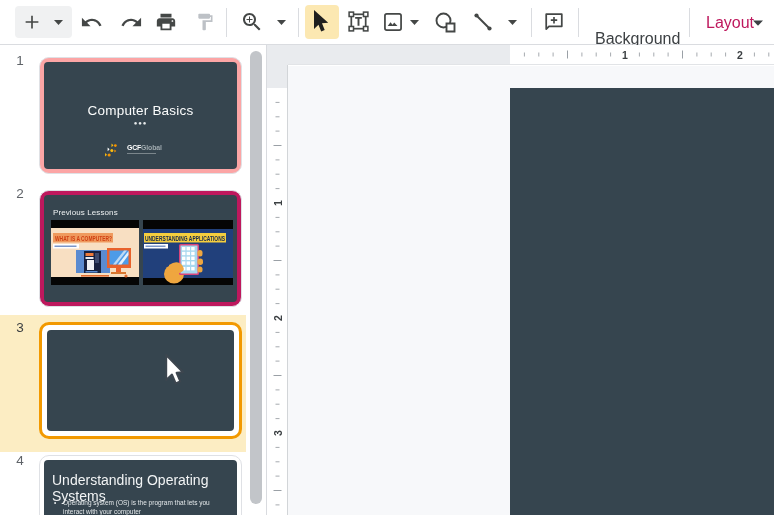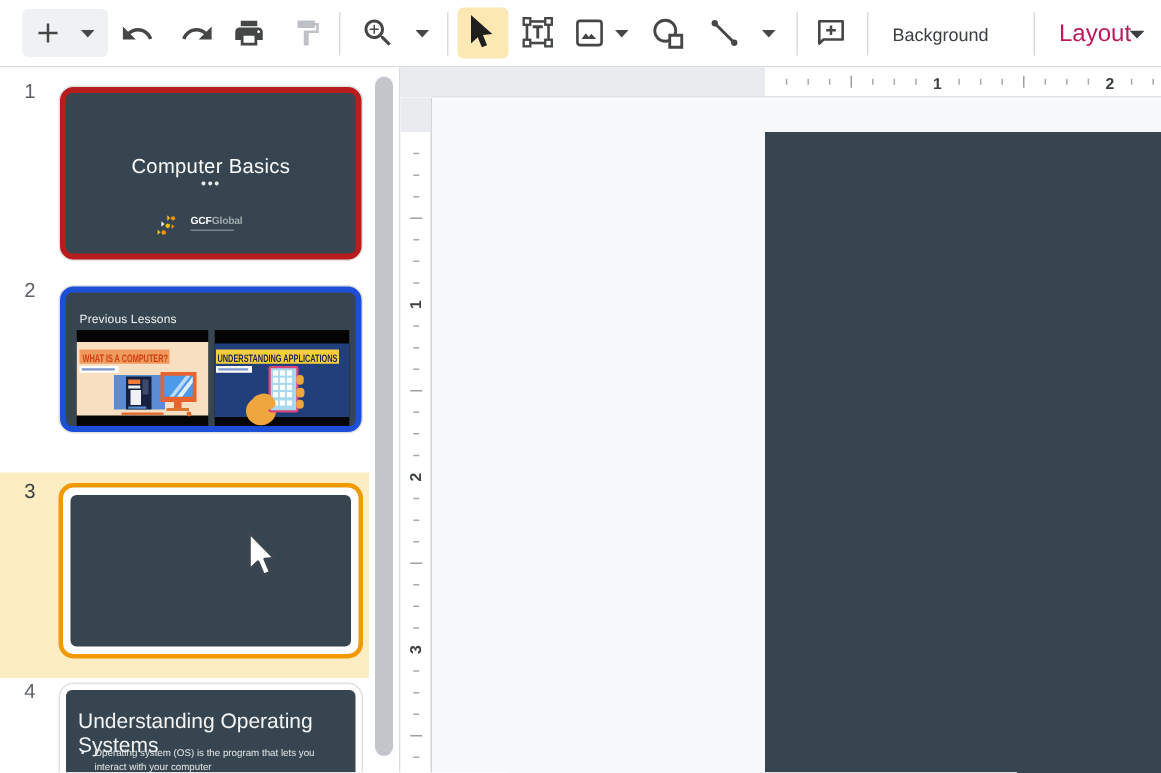--- a/index.html
+++ b/index.html
@@ -77,7 +77,7 @@
         <path d="M12 6.5v7M8.5 10h7" stroke="#444746" stroke-width="1.8"></path>
       </svg>
 <div class="sep" style="left:578px"></div>
-<div style="position:absolute;left:595px;top:0;height:45px;display:flex;align-items:center;font-size:12px;color:#3c4043">Background</div>
+<div style="position:absolute;left:595px;top:16px;height:45px;display:flex;align-items:center;font-size:16px;color:#3c4043">Background</div>
 <div class="sep" style="left:689px"></div>
 <div style="position:absolute;left:706px;top:0;height:45px;display:flex;align-items:center;font-size:16px;color:#be185d">Layout</div>
 <svg style="position:absolute;left:753px;top:20px" width="10" height="6" viewBox="0 0 10 6">

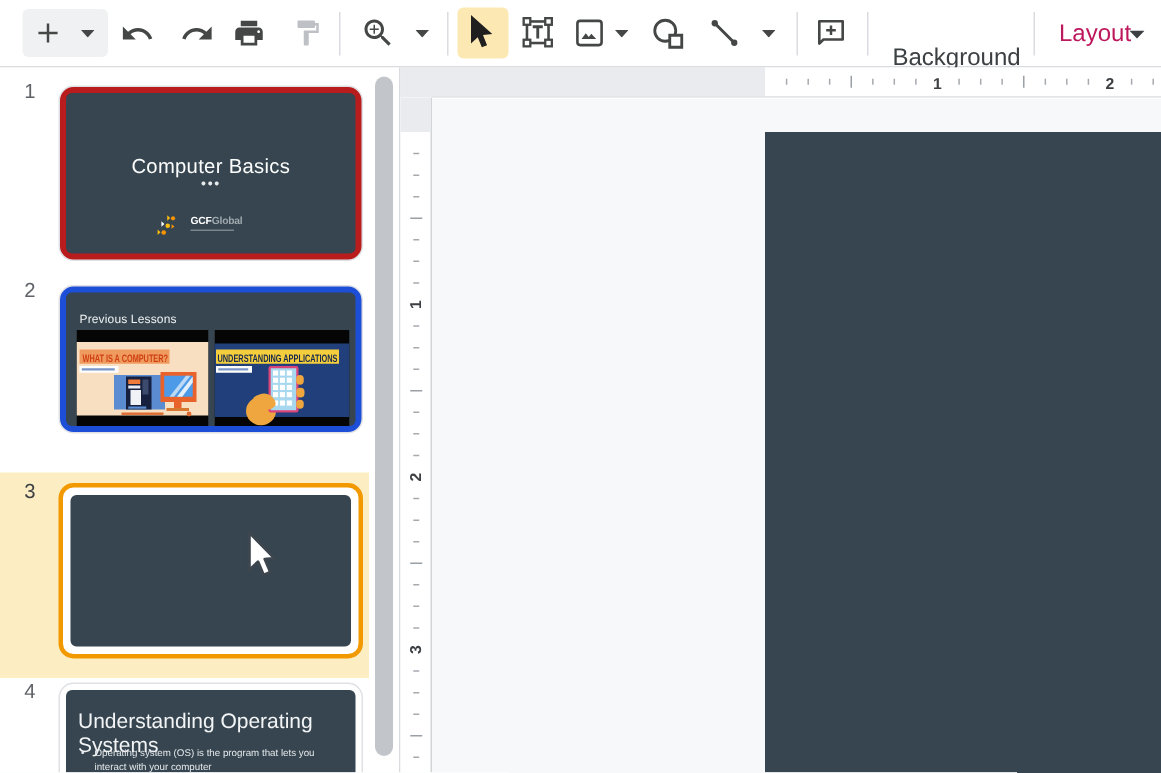--- a/index.html
+++ b/index.html
@@ -91,7 +91,7 @@
 <div style="position:absolute;left:6px;top:141px;width:28px;text-align:center;font-size:13.5px;color:#5f6368">2</div>
 <div style="position:absolute;left:6px;top:274.5px;width:28px;text-align:center;font-size:13.5px;color:#3c4043">3</div>
 <div style="position:absolute;left:6px;top:407.5px;width:28px;text-align:center;font-size:13.5px;color:#5f6368">4</div>
-<div style="position:absolute;left:39px;top:12px;width:203px;height:117px;box-sizing:border-box;background:#b91c1c;border:1px solid #dfe1e5;border-radius:10px">
+<div style="position:absolute;left:39px;top:12px;width:203px;height:117px;box-sizing:border-box;background:#fca5a5;border:1px solid #dfe1e5;border-radius:10px">
         <div style="position:absolute;left:4px;top:4px;right:4px;bottom:4px;background:#36454f;border-radius:4px;overflow:hidden">
           <div style="position:absolute;left:0;top:41px;width:100%;text-align:center;font-size:13.5px;font-weight:normal;color:#fcfdfd;letter-spacing:.2px">Computer Basics</div>
           <div style="position:absolute;left:0;top:57.5px;width:100%;text-align:center;font-size:6px;font-weight:bold;color:#e8ebec;letter-spacing:.8px">●●●</div>

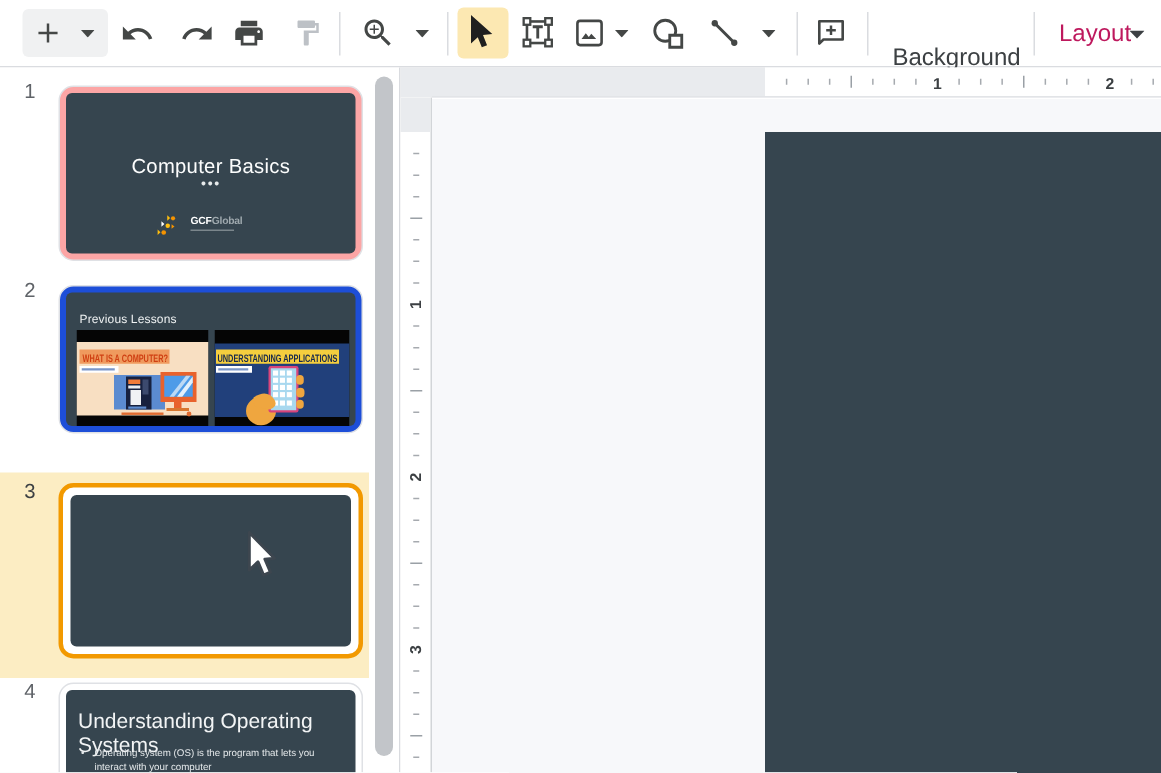--- a/index.html
+++ b/index.html
@@ -108,7 +108,7 @@
           <div style="position:absolute;left:83px;top:90.5px;width:29px;height:1px;background:#7b868c"></div>
         </div>
       </div>
-<div style="position:absolute;left:39px;top:144.7px;width:203px;height:99px;box-sizing:border-box;background:#1d4ed8;border:1px solid #dfe1e5;border-radius:10px">
+<div style="position:absolute;left:39px;top:144.7px;width:203px;height:117px;box-sizing:border-box;background:#be185d;border:1px solid #dfe1e5;border-radius:10px">
         <div style="position:absolute;left:4px;top:4px;right:4px;bottom:4px;background:#36454f;border-radius:4px;overflow:hidden">
           <div style="position:absolute;left:9px;top:13px;font-size:8px;font-weight:normal;color:#eef1f2;letter-spacing:.1px">Previous Lessons</div>
           <svg width="88" height="65" viewBox="0 0 88 65" style="position:absolute;left:7px;top:25px">

